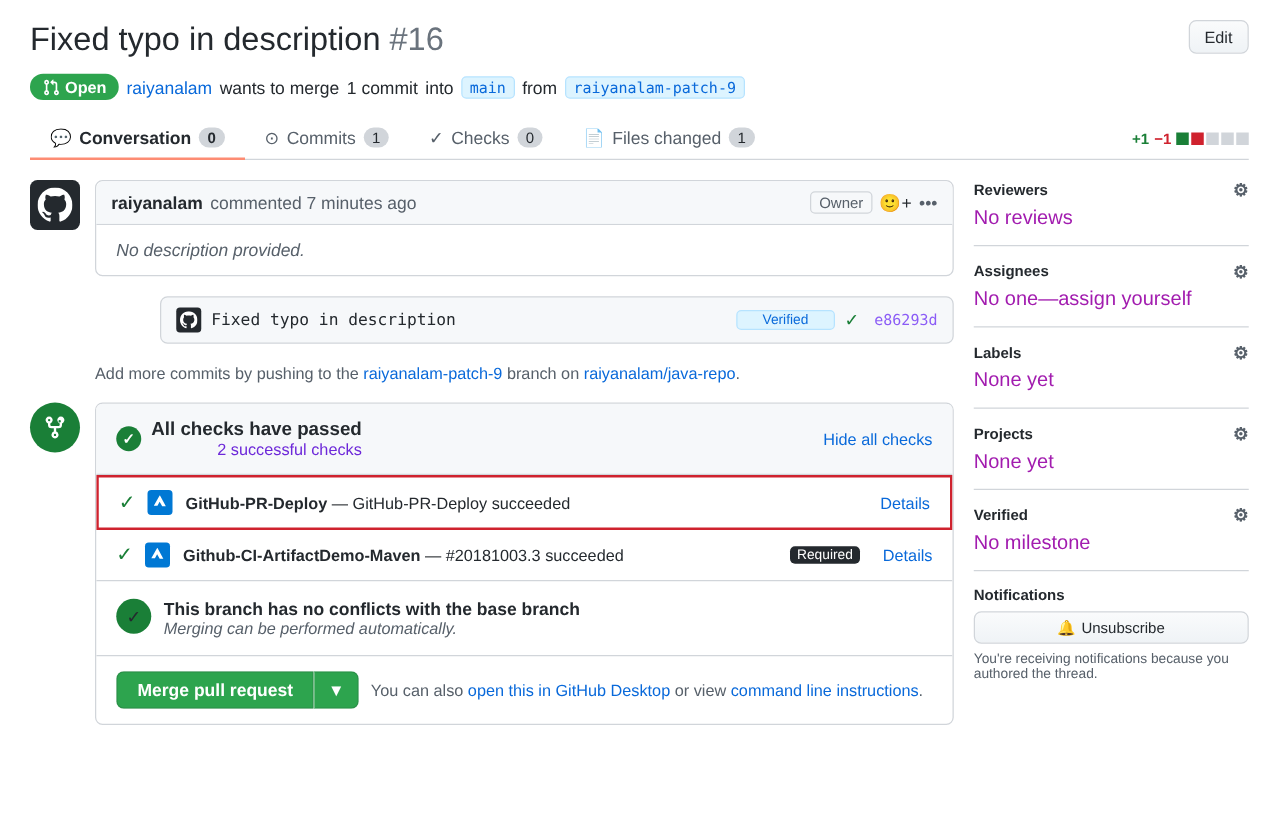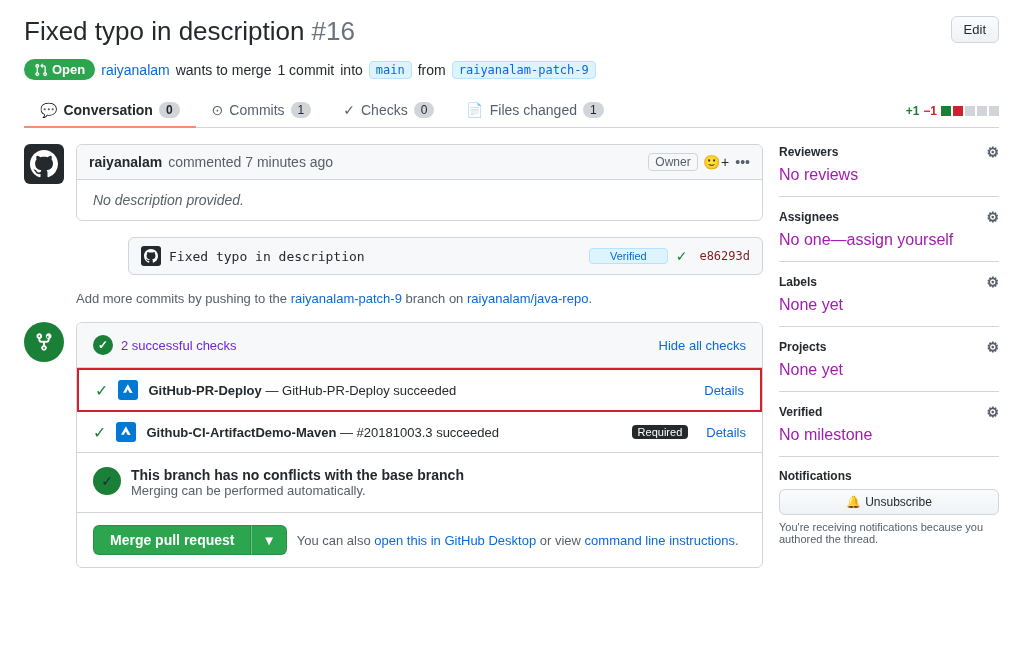--- a/index.html
+++ b/index.html
@@ -60,7 +60,7 @@
     .commit-message { font-family: monospace; font-size: 13px; color: #24292e; flex: 1; }
     .verified-badge { background: #ddf4ff; color: #0969da; border: 1px solid #b6e3ff; border-radius: 4px; padding: 1px 20px; font-size: 11px; }
     .commit-check { color: #1a7f37; margin-right: 4px; }
-    .commit-sha { font-family: monospace; font-size: 12px; color: #7f1d1d; }
+    .commit-sha { font-family: monospace; font-size: 12px; color: #8b5cf6; }
     
     
     .info-text { font-size: 13px; color: #57606a; margin-bottom: 16px; margin-left: 52px; }

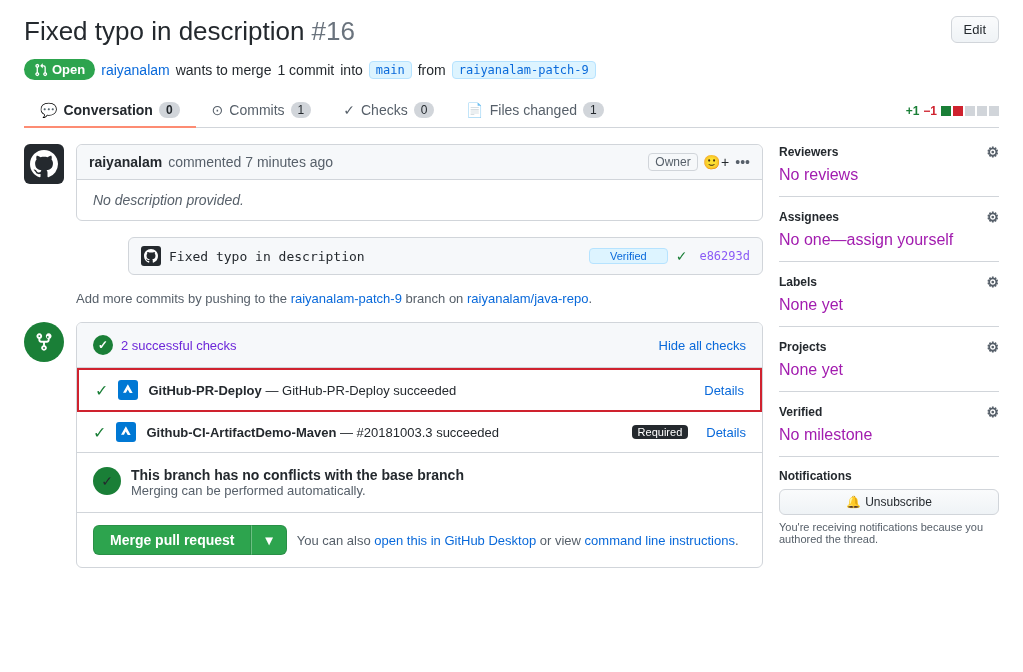--- a/index.html
+++ b/index.html
@@ -236,6 +236,7 @@
             <div class="checks-title">
               <div class="check-dot">✓</div>
               <div>
+                <div>All checks have passed</div>
                 <div class="checks-subtitle">2 successful checks</div>
               </div>
             </div>

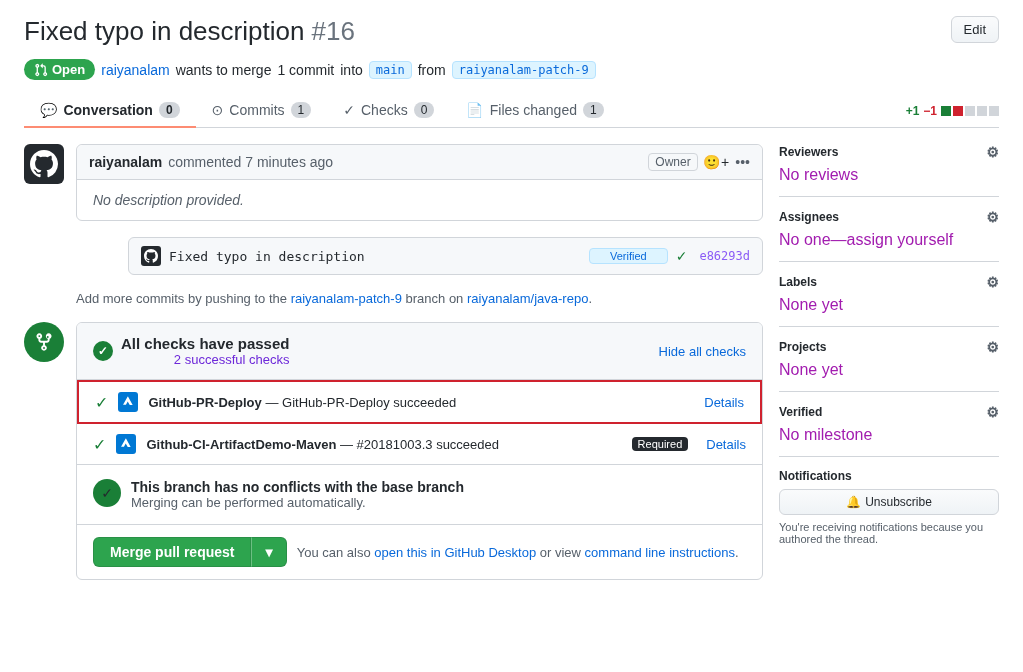--- a/index.html
+++ b/index.html
@@ -91,7 +91,7 @@
     .no-conflict-icon { width: 28px; height: 28px; border-radius: 50%; background: #1a7f37; display: flex; align-items: center; justify-content: center; flex-shrink: 0; }
     .no-conflict-text { flex: 1; }
     .no-conflict-title { font-weight: 600; font-size: 14px; }
-    .no-conflict-sub { font-size: 13px; color: #57606a; }
+    .no-conflict-sub { font-size: 13px; color: #57606a; font-style: italic; }
     
     
     .merge-btn-section { padding: 12px 16px; display: flex; align-items: center; gap: 10px; }

